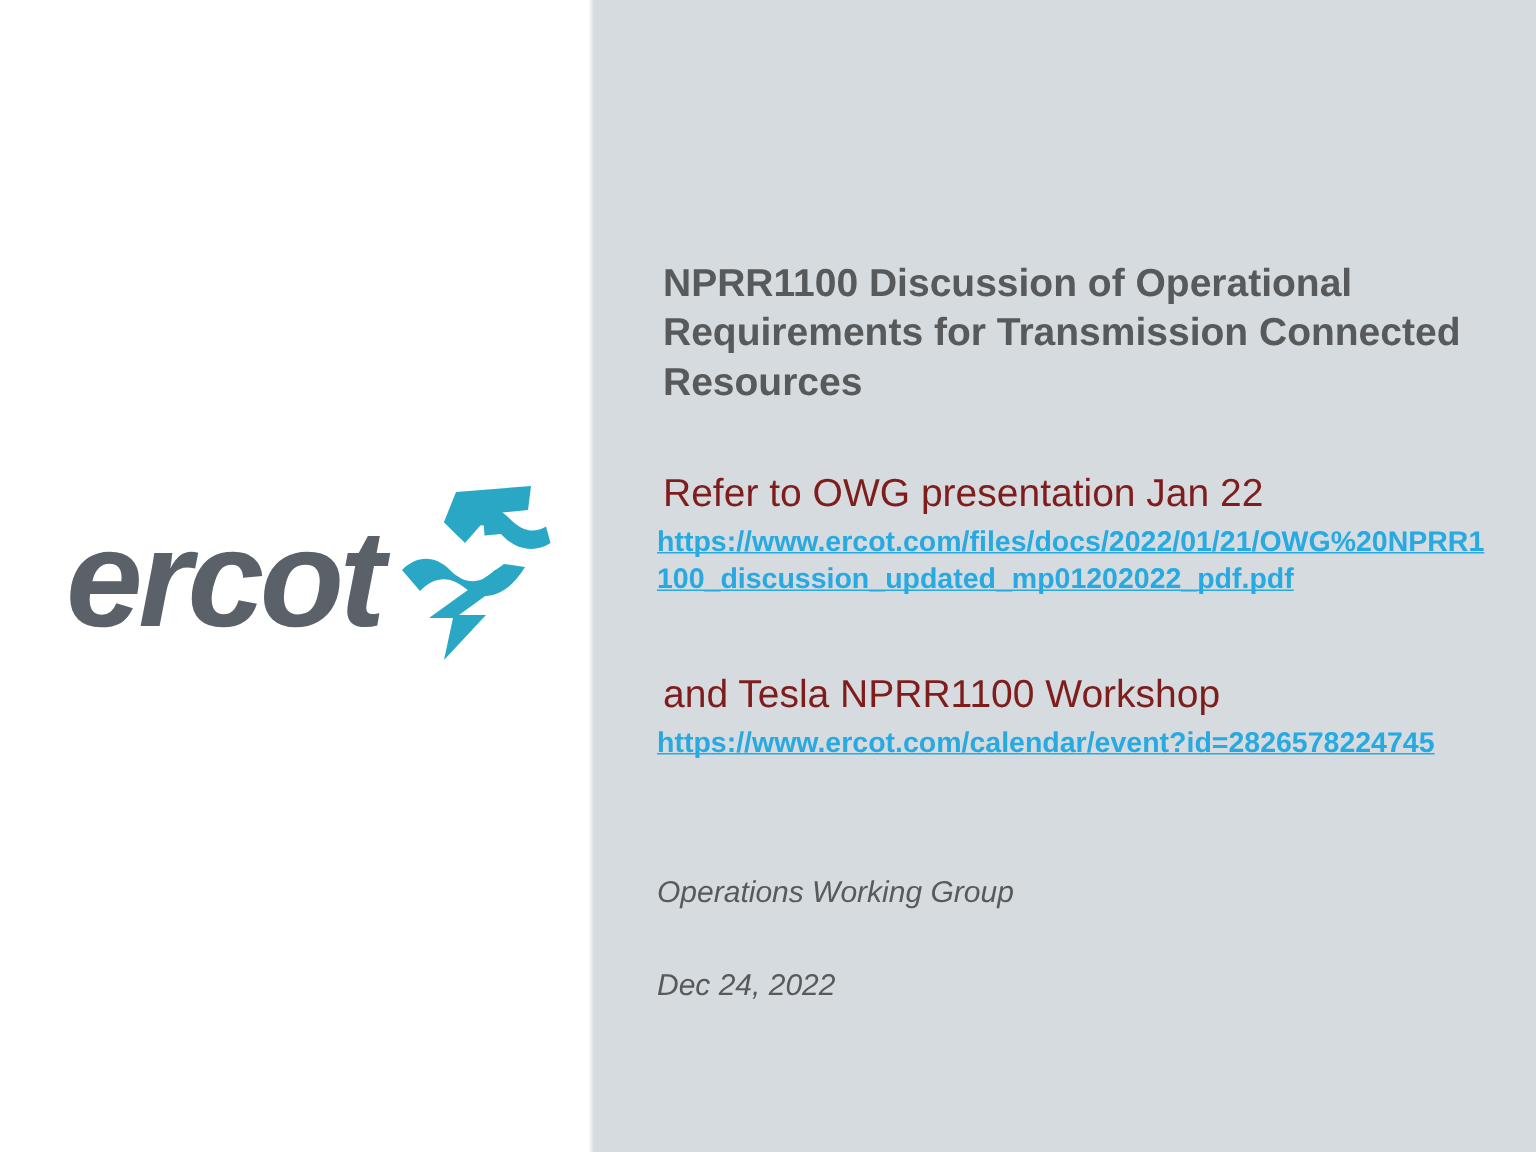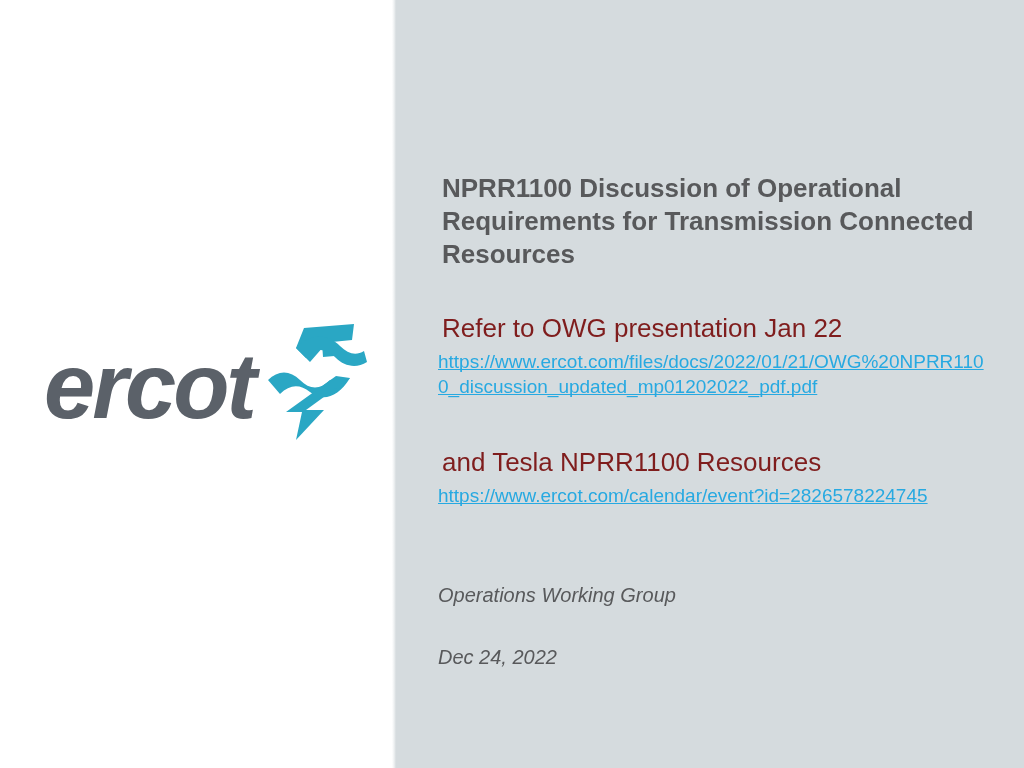--- a/index.html
+++ b/index.html
@@ -103,7 +103,7 @@
     display: block;
     font-size: 19px;
     line-height: 25px;
-    font-weight: 400;
+    font-weight: 700;
     color: #27a9e1;
     text-decoration: underline;
     text-decoration-skip-ink: none;

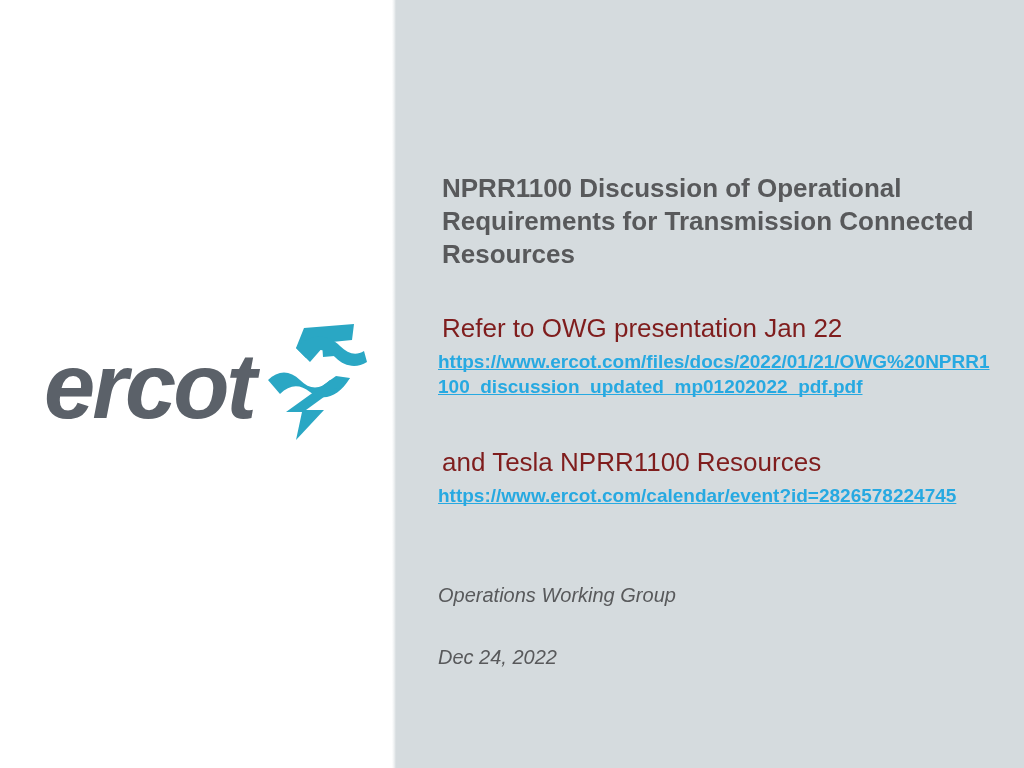--- a/index.html
+++ b/index.html
@@ -171,7 +171,7 @@
 
     <div class="gap-mid"></div>
 
-    <p class="lead-line">and Tesla NPRR1100 Resources</p>
+    <p class="lead-line">and Tesla NPRR1100 Workshop</p>
     <a class="link">https://www.ercot.com/calendar/event?id=2826578224745</a>
 
     <div class="gap-large"></div>

